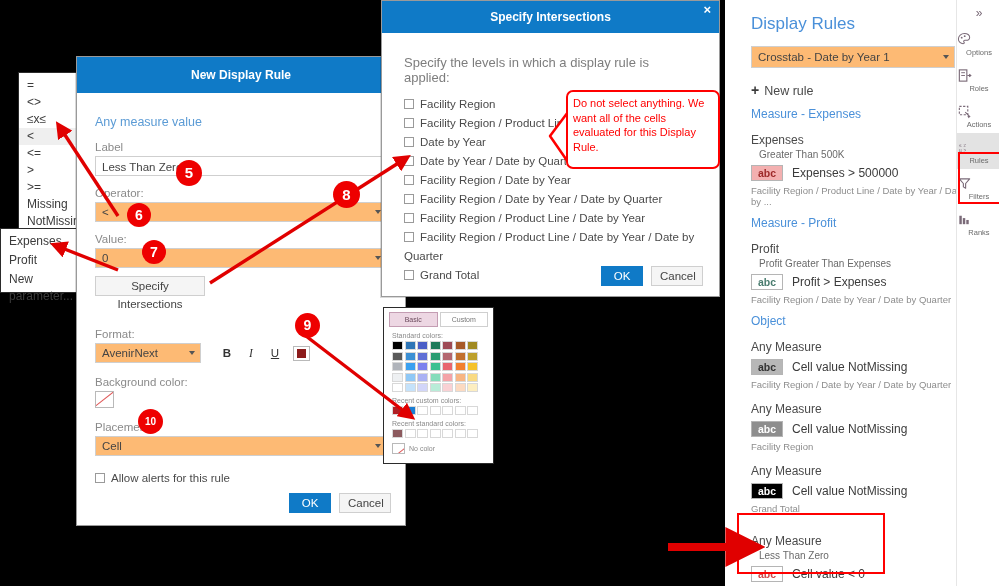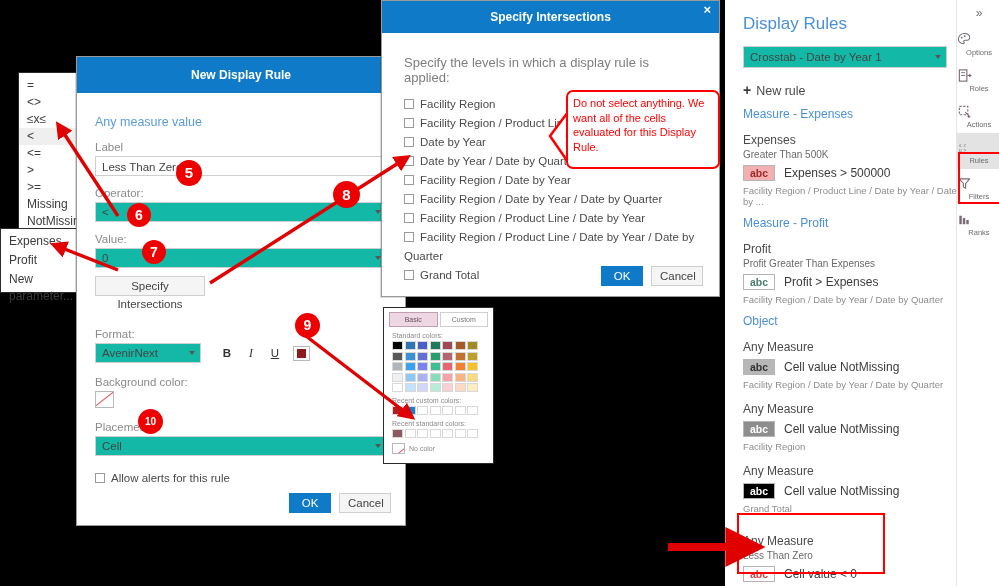--- a/index.html
+++ b/index.html
@@ -70,7 +70,7 @@
 
   
   #display-rules-panel{left:723px;top:0;width:276px;height:586px;background:#fff;border-left:2px solid #000;}
-  .drp-inner{position:absolute;left:4px;top:0;width:232px;height:586px;overflow:hidden;padding:0;}
+  .drp-inner{position:absolute;left:12px;top:0;width:232px;height:586px;overflow:hidden;padding:0;}
   .drp-title{color:#4a90d9;font-size:17px;padding:14px 0 0 14px;font-weight:normal;}
   .drp-select{margin:12px 14px 0 14px;}
   .newrule{margin:14px 0 0 14px;font-size:12.5px;color:#4a4a4a;}

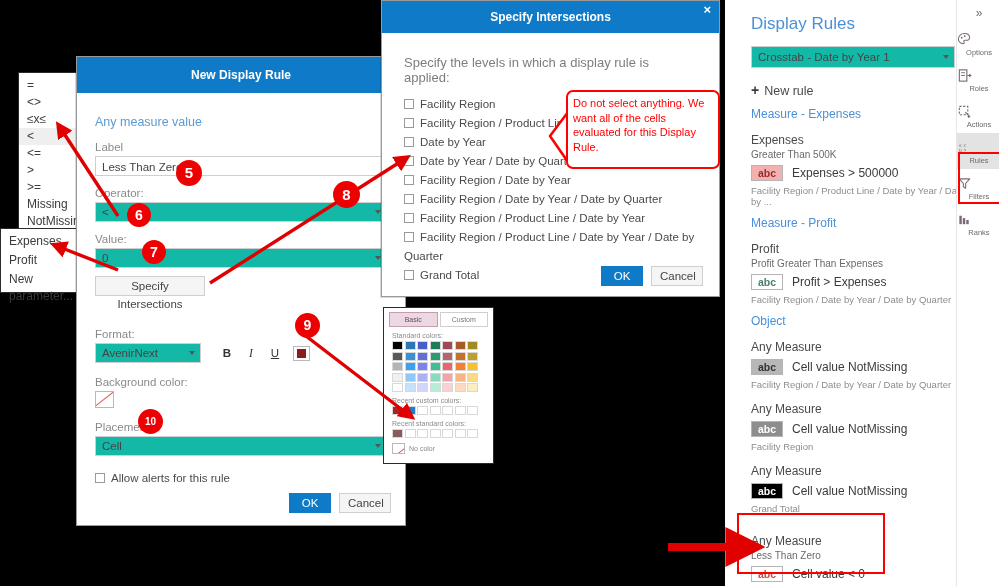--- a/index.html
+++ b/index.html
@@ -19,7 +19,7 @@
   .linkhdr{color:#5b9bd5;font-size:12.5px;}
   .txtfield{border:1px solid #cfcfcf;background:#fff;height:20px;line-height:20px;
             padding:0 6px;font-size:11.5px;color:#444;box-sizing:border-box;}
-  .selfield{border:1px solid #cfcfcf;background:#14b8a6;height:20px;line-height:19px;
+  .selfield{border:1px solid #cfcfcf;background:#fdba74;height:20px;line-height:19px;
             padding:0 6px;font-size:11.5px;color:#444;box-sizing:border-box;position:relative;}
   .selfield .caret{position:absolute;right:5px;top:7px;width:0;height:0;
             border-left:3.5px solid transparent;border-right:3.5px solid transparent;border-top:4px solid #555;}

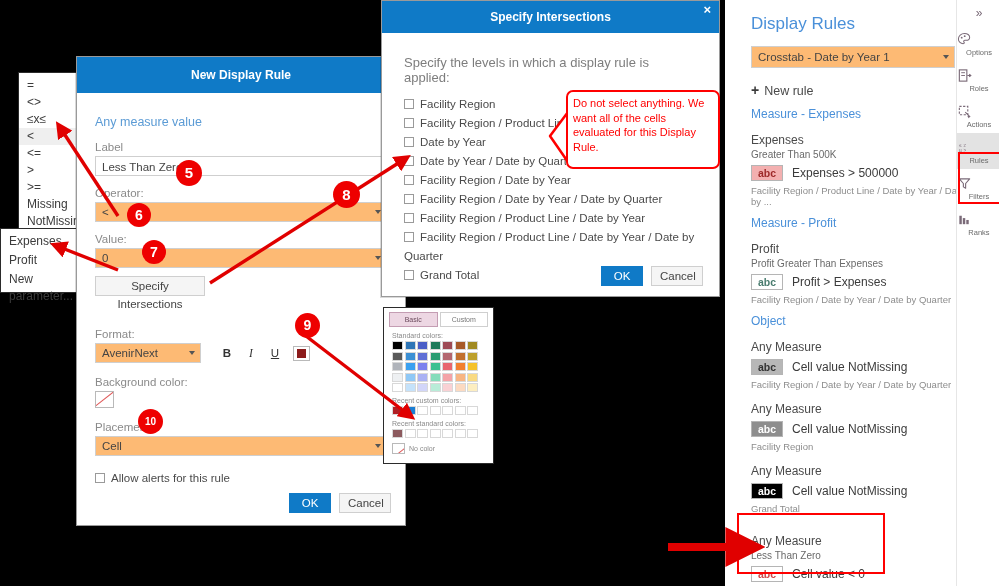--- a/index.html
+++ b/index.html
@@ -77,7 +77,7 @@
   .newrule .plus{color:#3b3b3b;font-weight:bold;font-size:14px;margin-right:5px;}
   .grp-link{color:#4a90d9;font-size:12px;margin:9px 0 0 14px;}
   .rule-measure{color:#4a4a4a;font-size:12px;margin:12px 0 0 14px;}
-  .rule-sub{color:#6a6a6a;font-size:10px;margin:2px 0 0 14px;}
+  .rule-sub{color:#6a6a6a;font-size:10px;margin:2px 0 0 22px;}
   .rule-row{display:flex;align-items:center;gap:9px;margin:5px 0 0 14px;}
   .abcbox{width:32px;height:16px;border:1px solid #b5b5b5;display:flex;align-items:center;
           justify-content:center;font-size:10.5px;font-weight:bold;box-sizing:border-box;}

